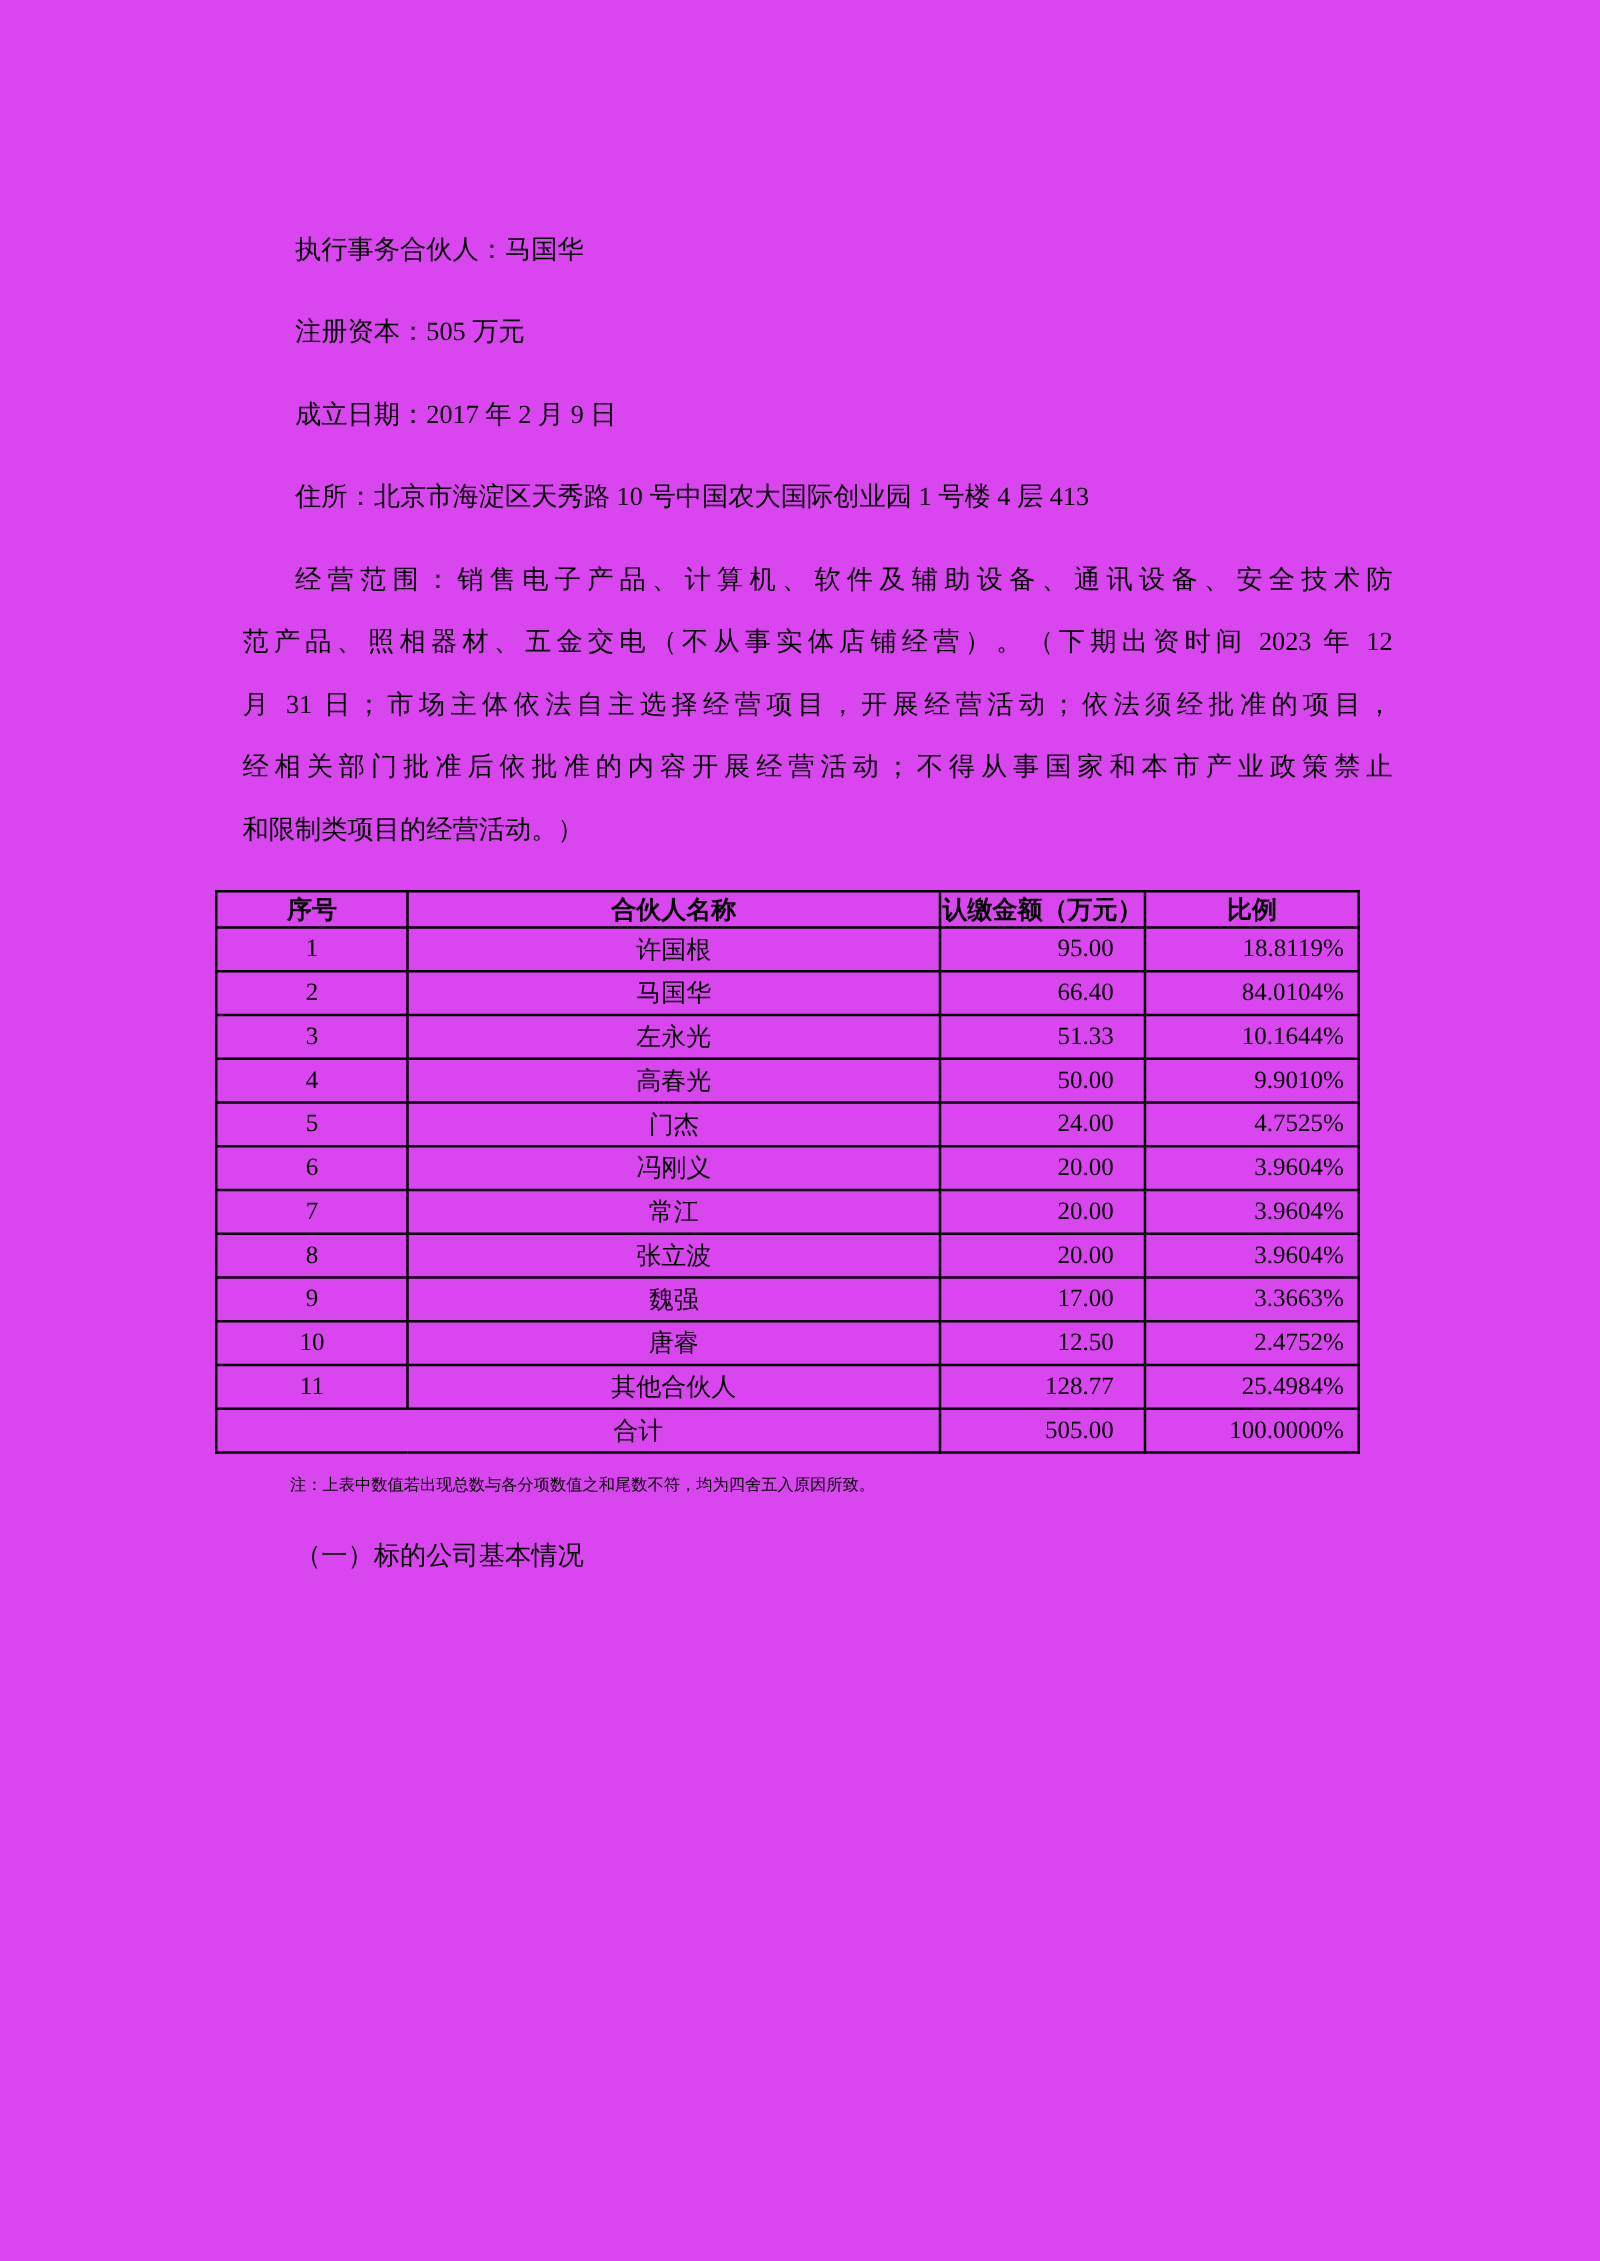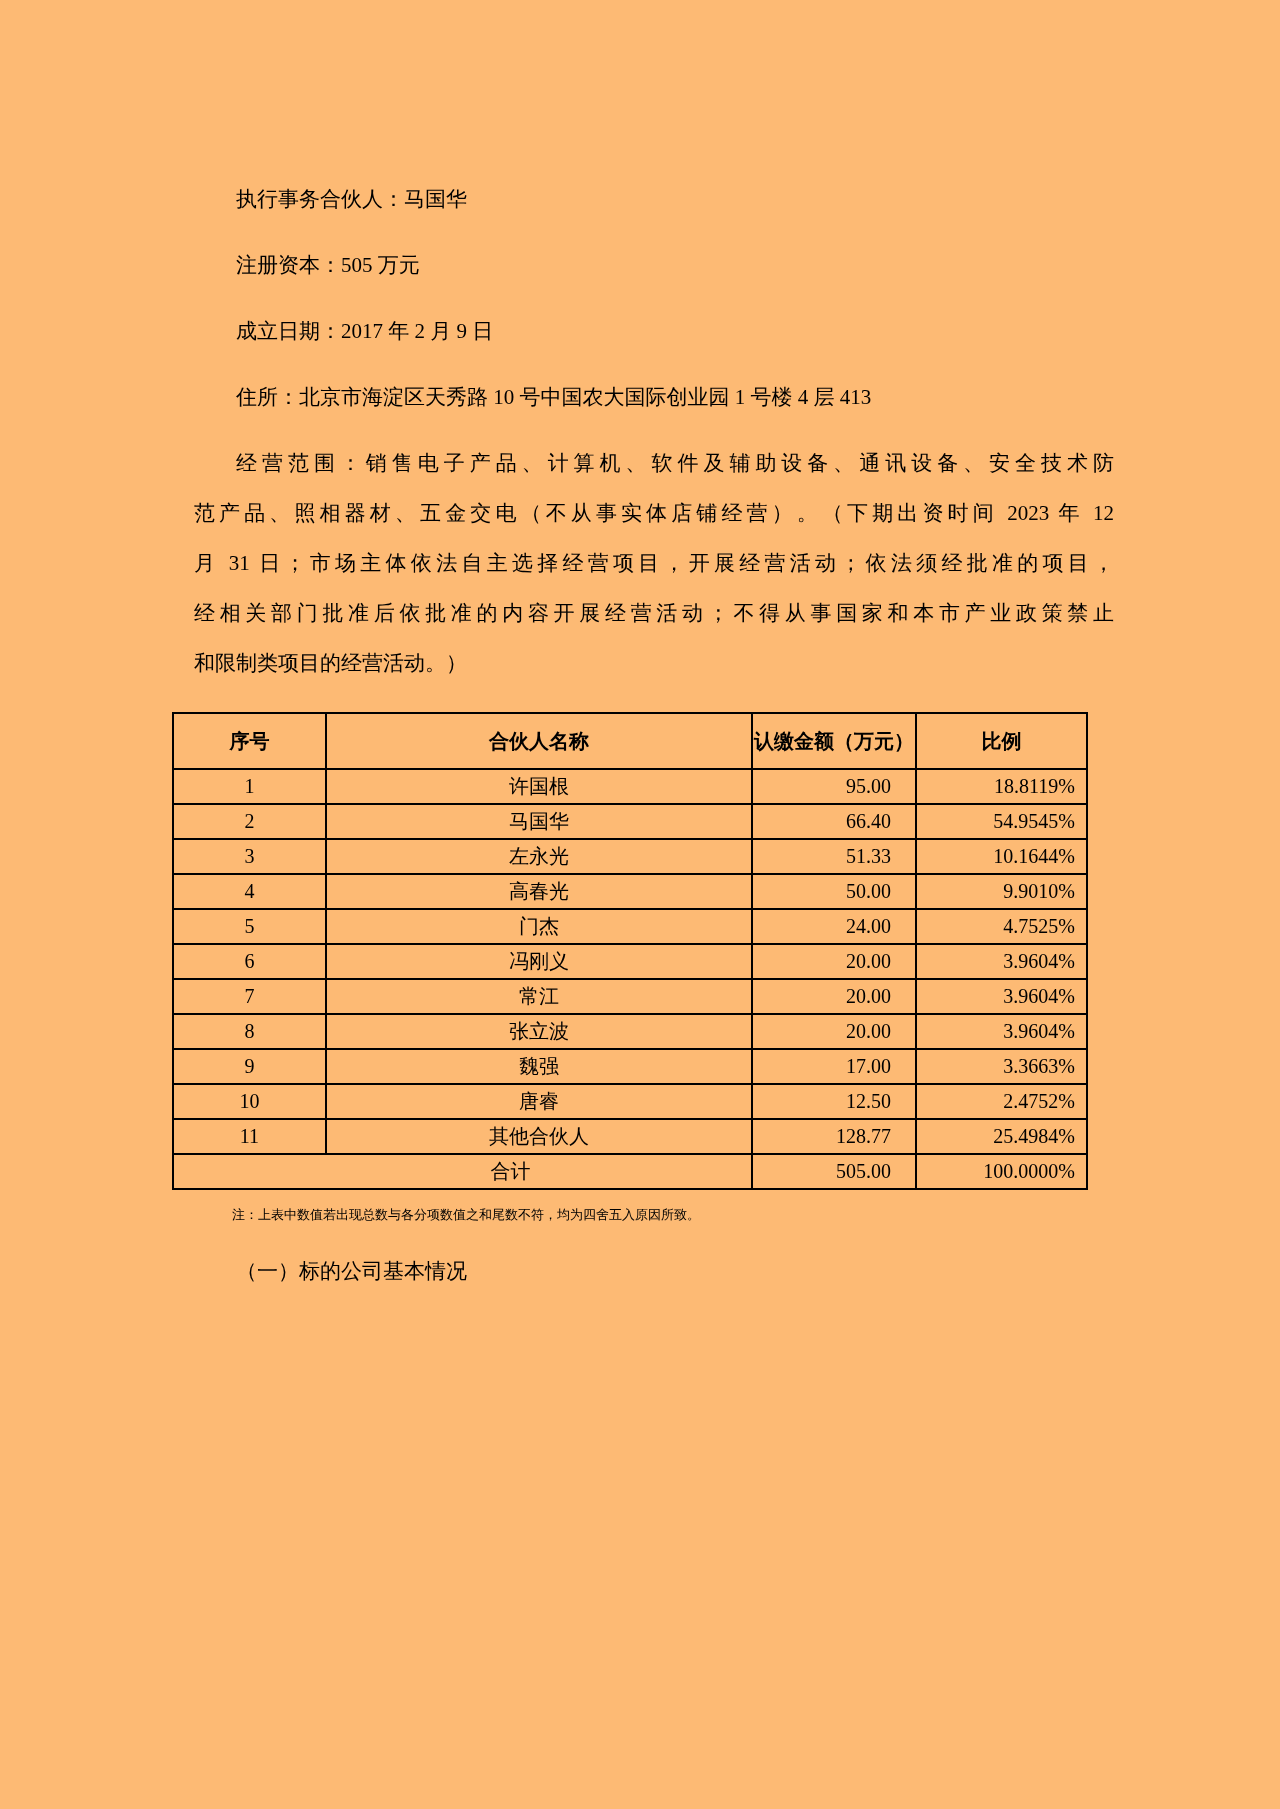--- a/index.html
+++ b/index.html
@@ -12,7 +12,7 @@
   .page {
     position: relative;
     width: 1280px; height: 1809px;
-    background: #fdba74;
+    background: #d946ef;
     overflow: hidden;
   }
   .doc {

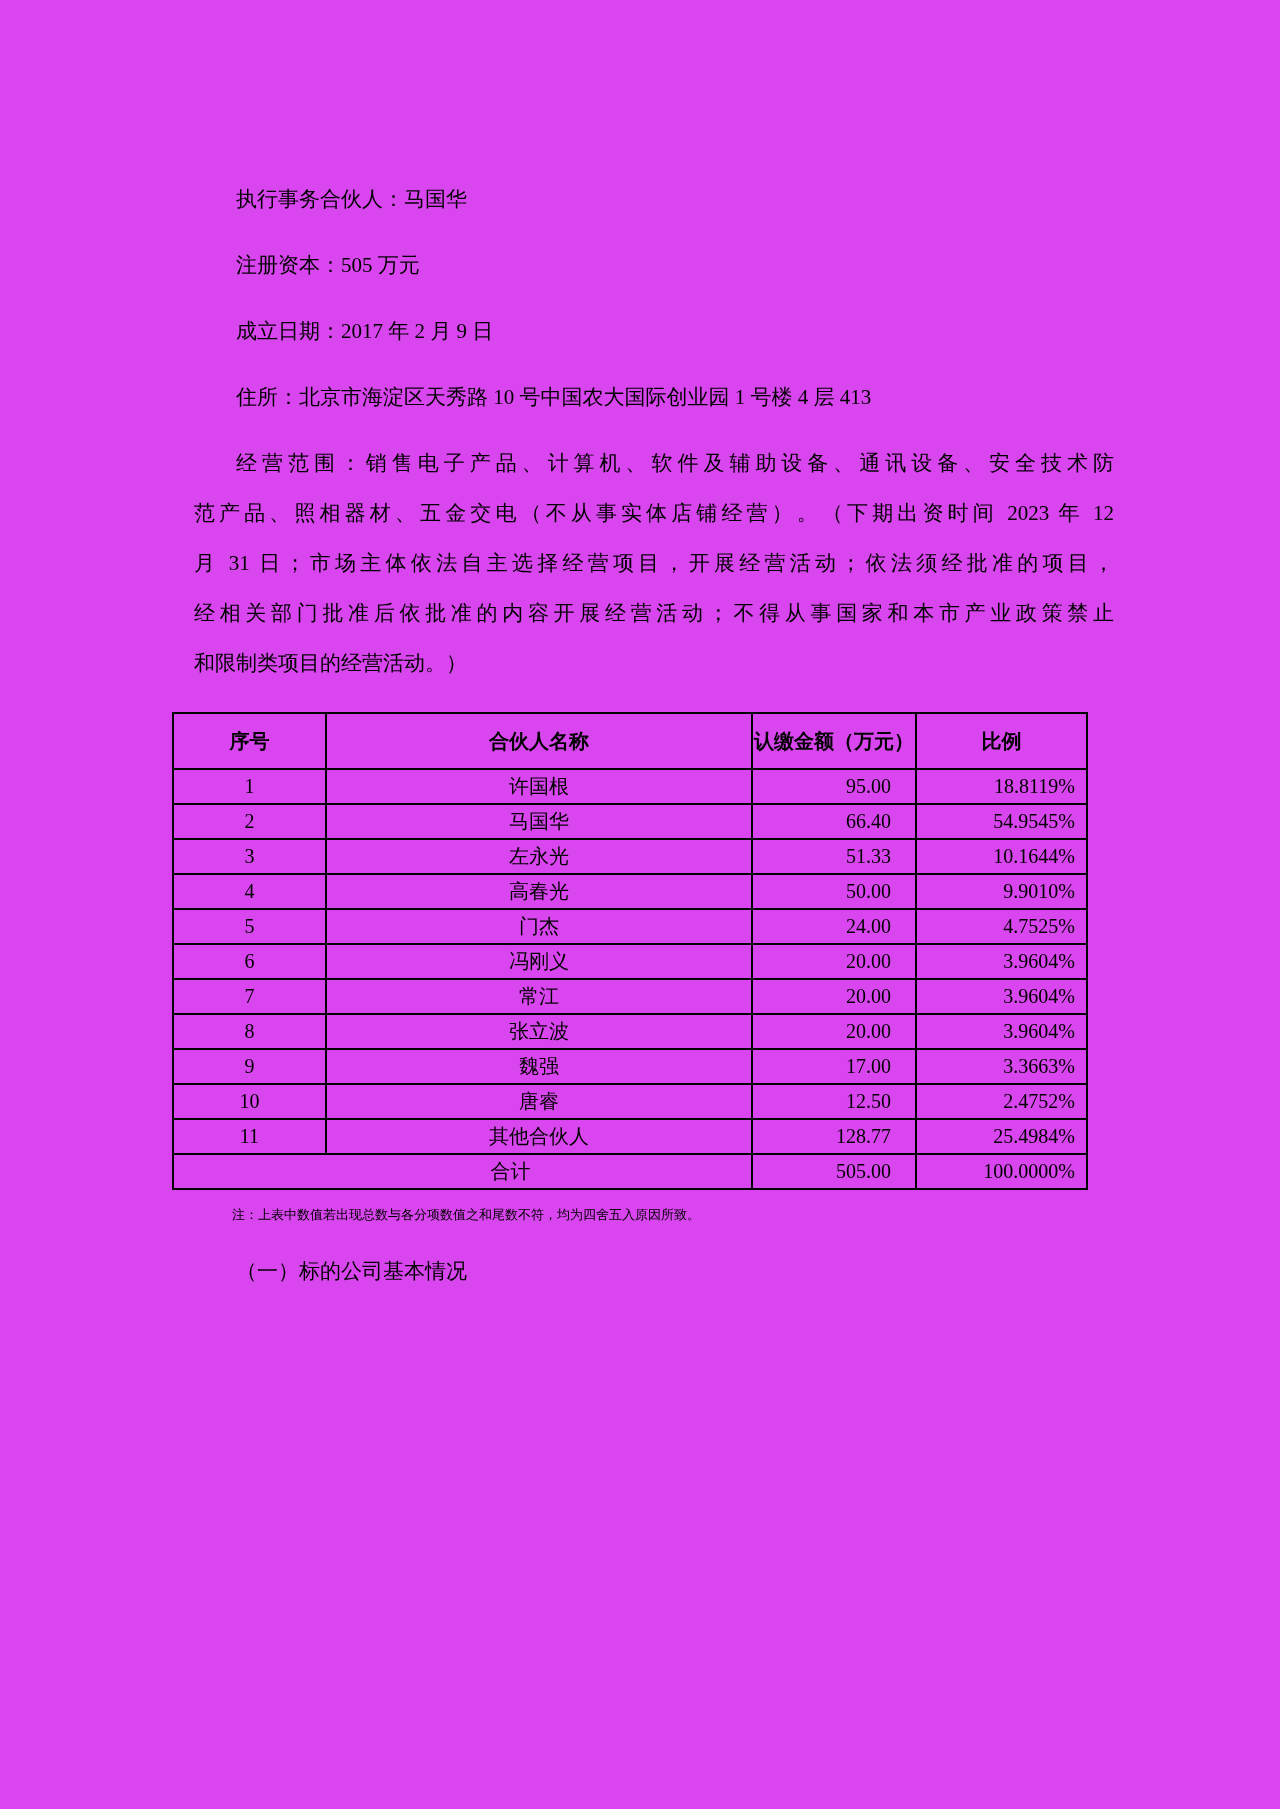--- a/index.html
+++ b/index.html
@@ -63,7 +63,7 @@
     overflow: hidden;
   }
   table.equity th {
-    height: 56px;
+    height: 29px;
     font-weight: bold;
     text-align: center;
   }

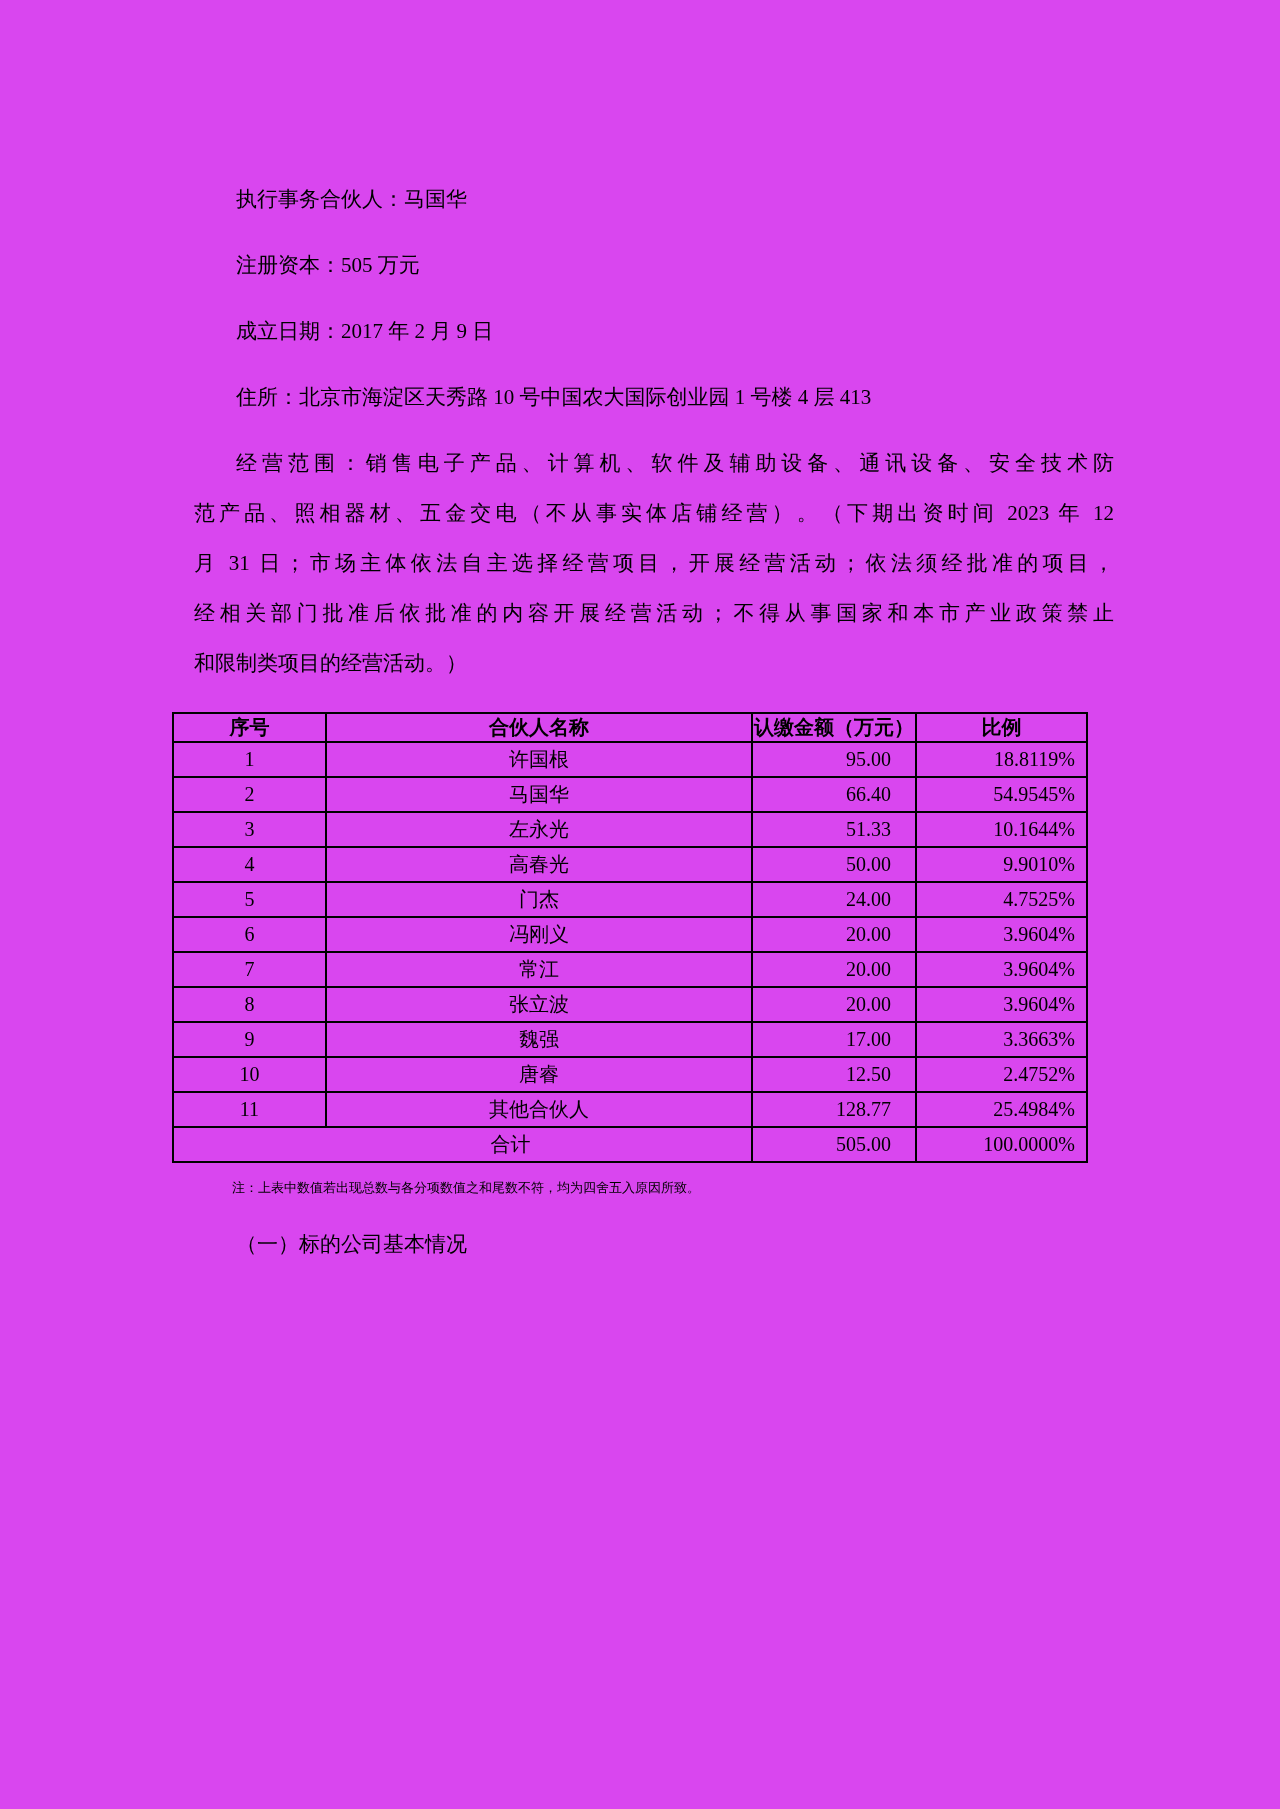--- a/index.html
+++ b/index.html
@@ -122,7 +122,7 @@
           <td class="c">2</td>
           <td class="c">马国华</td>
           <td class="amount">66.40</td>
-          <td class="ratio">54.9545%</td>
+          <td class="ratio">84.0104%</td>
         </tr>
         <tr>
           <td class="c">3</td>

